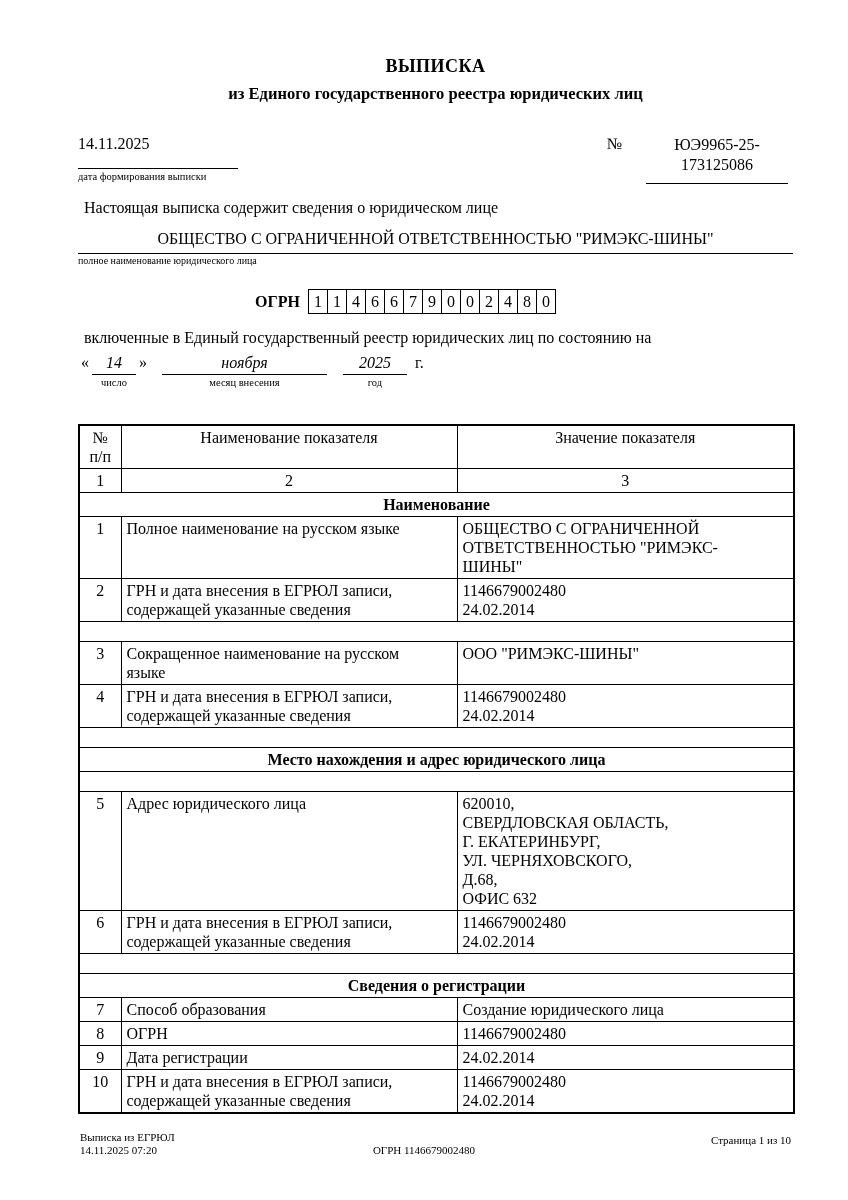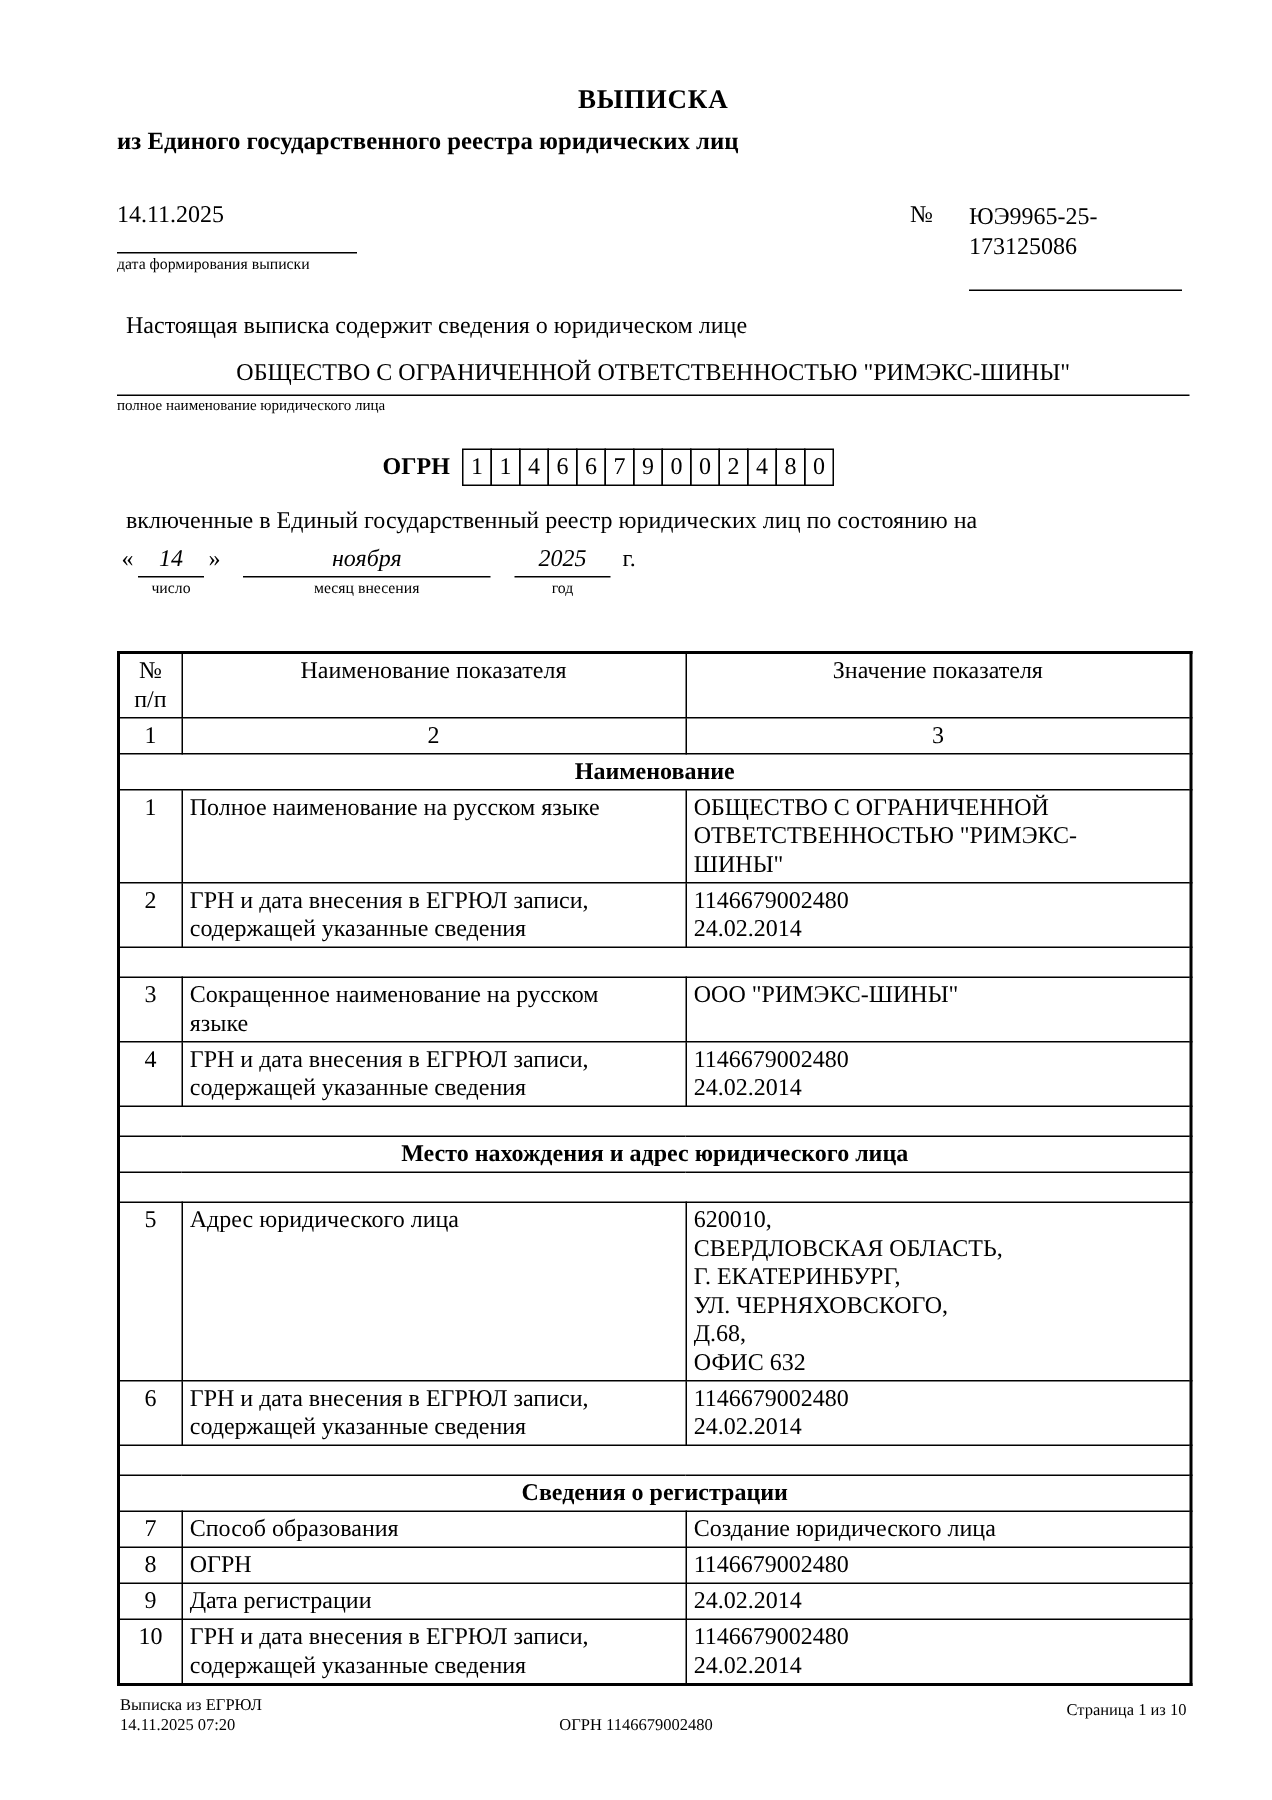--- a/index.html
+++ b/index.html
@@ -28,6 +28,7 @@
     letter-spacing: 0.5px;
   }
   .doc-subtitle {
+    text-align: center;
     font-weight: bold;
     font-size: 16.5px;
     margin-top: 7px;

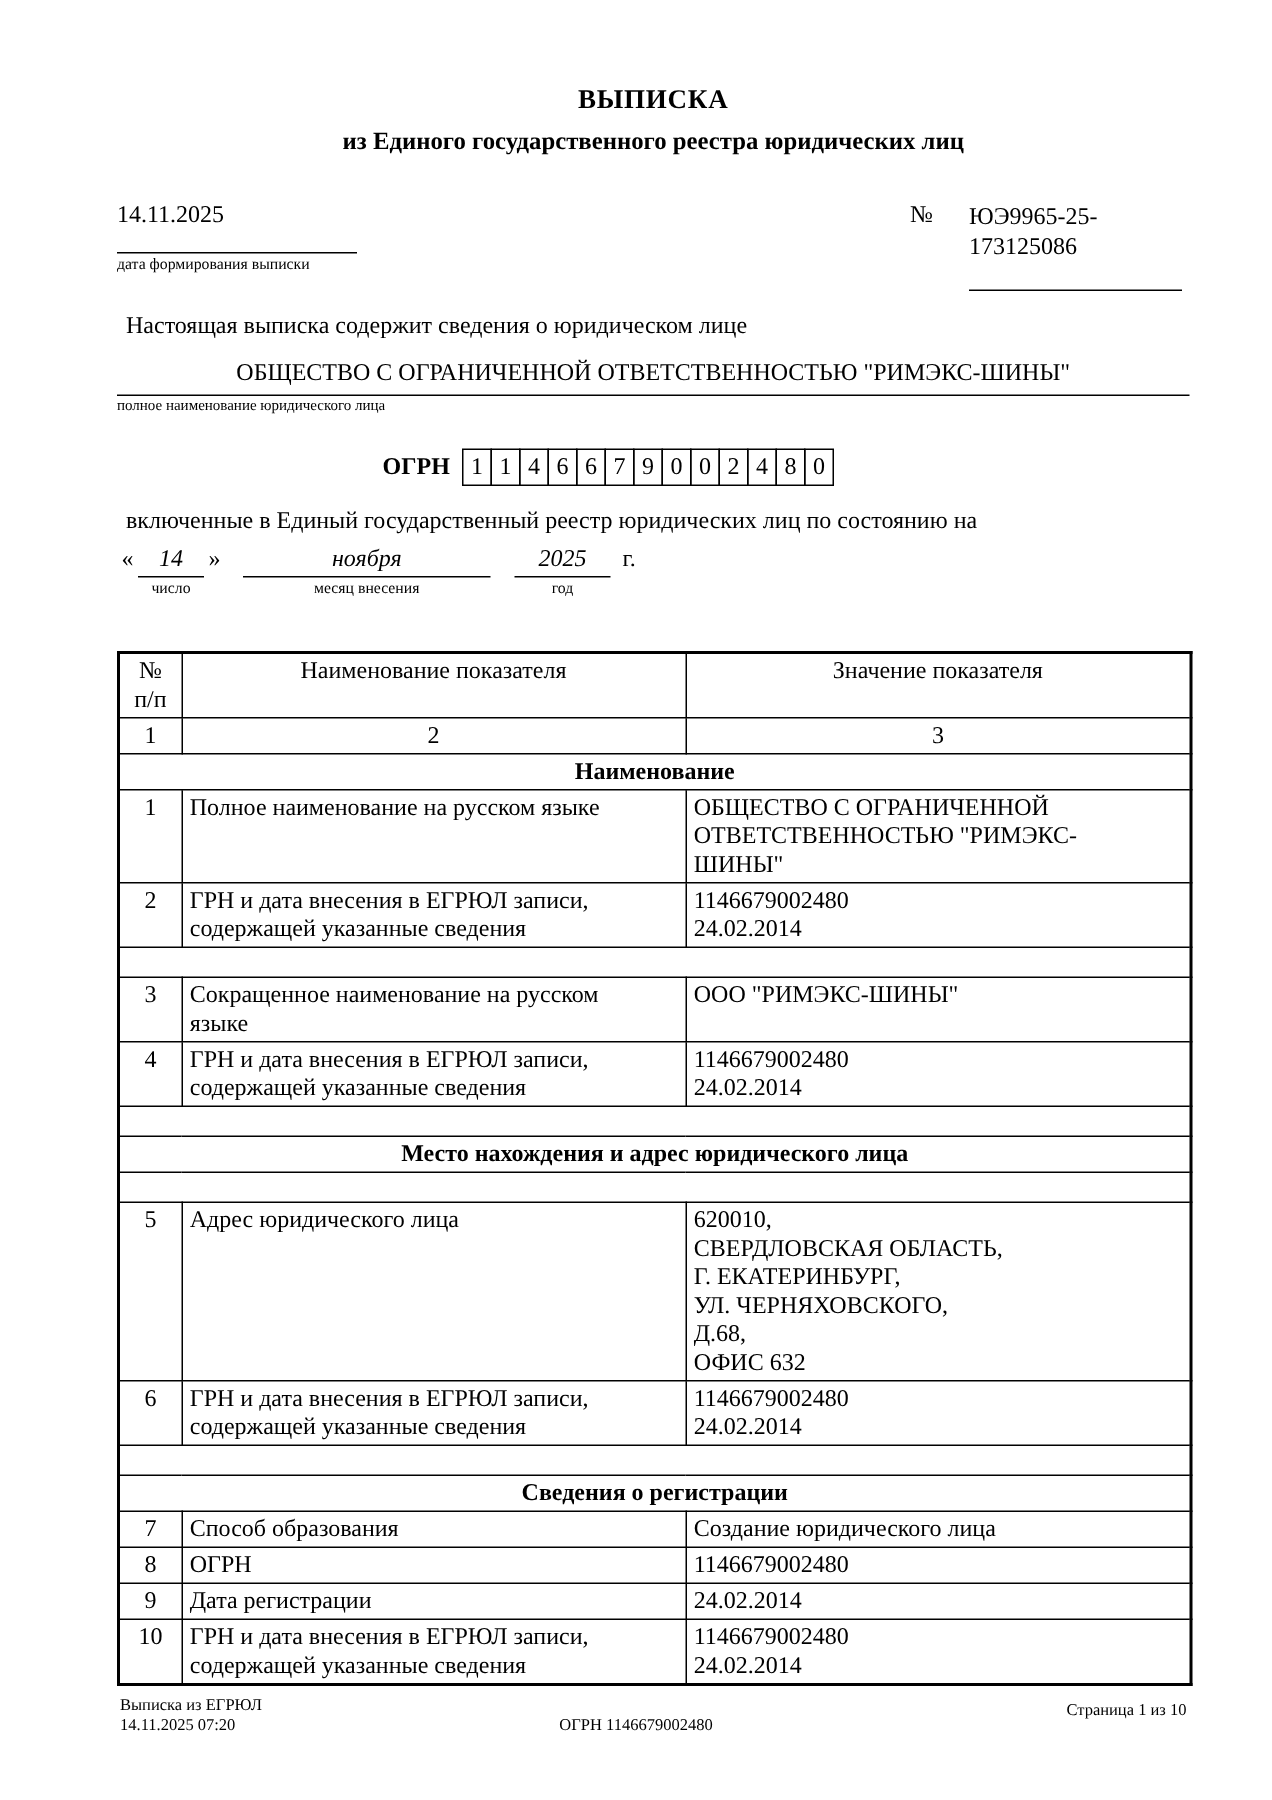--- a/index.html
+++ b/index.html
@@ -49,9 +49,9 @@
   .number-sign { margin-right: 24px; }
   .number-value {
     width: 142px;
-    text-align: left;
+    text-align: center;
     white-space: pre-line;
-    padding-bottom: 18px;
+    padding-bottom: 8px;
     border-bottom: 1px solid #000;
     line-height: 20px;
   }

